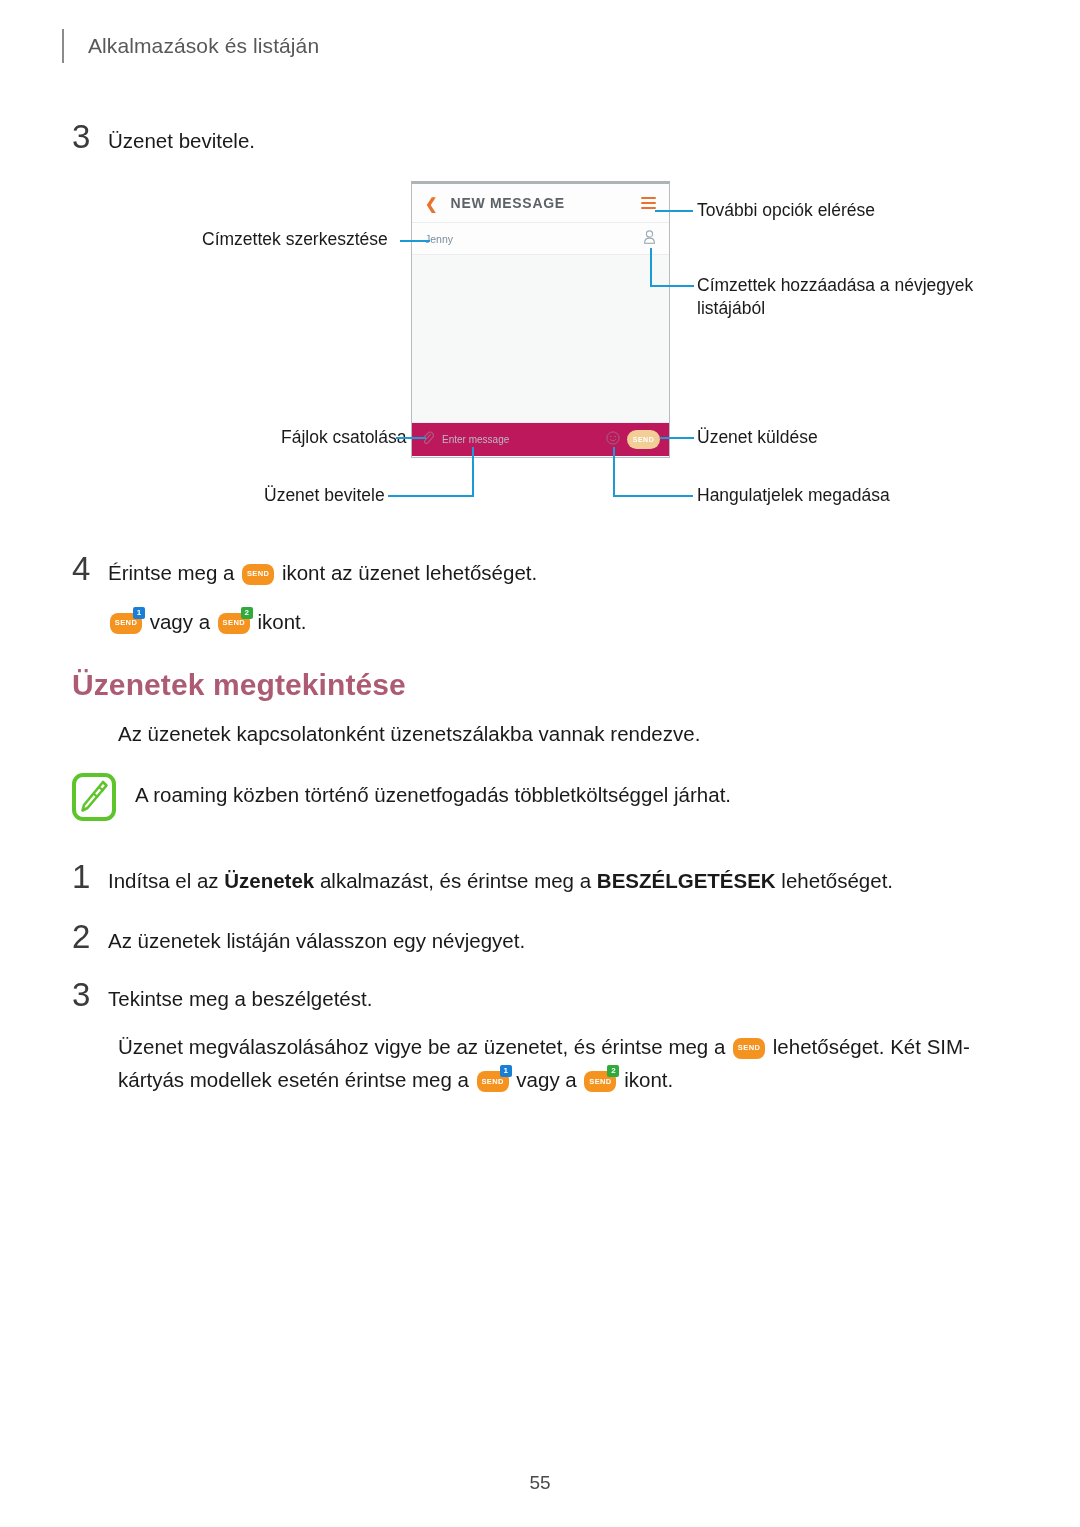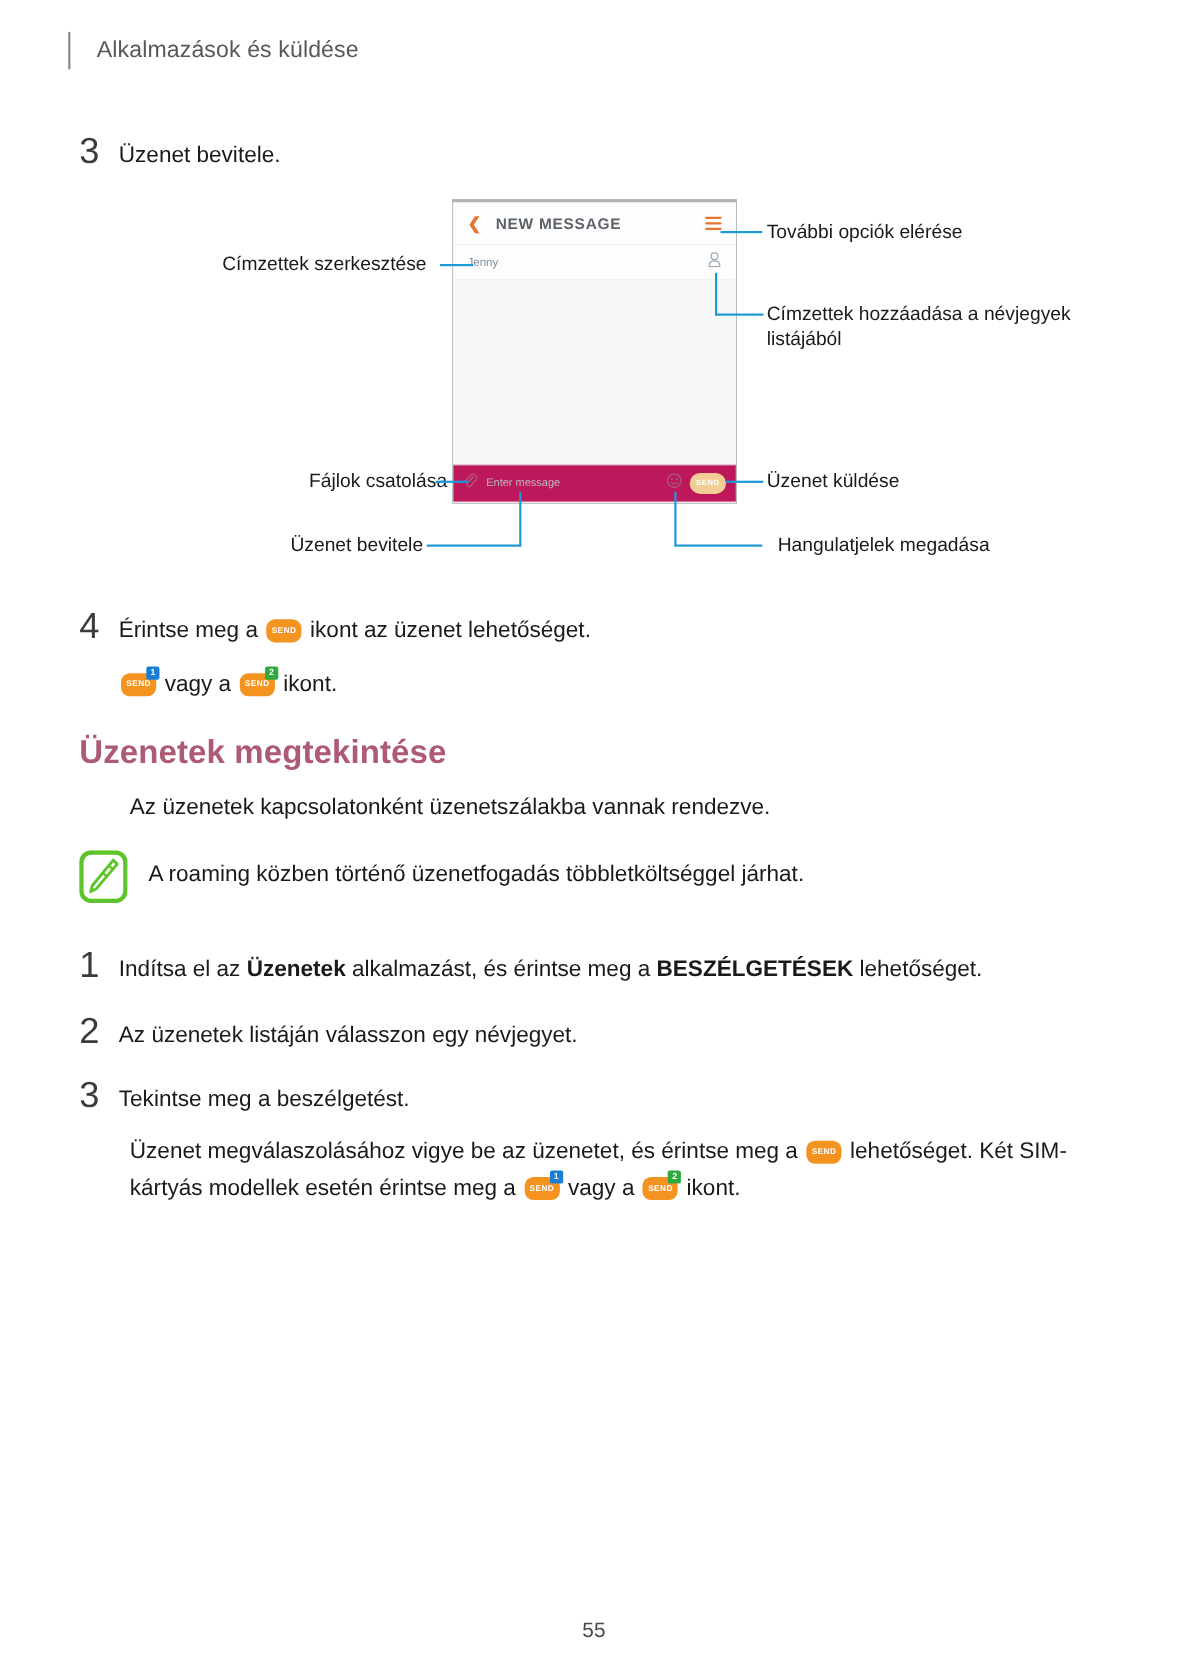--- a/index.html
+++ b/index.html
@@ -268,7 +268,7 @@
 
 <div class="page-header">
   <div class="header-rule"></div>
-  <div class="header-title">Alkalmazások és küldése</div>
+  <div class="header-title">Alkalmazások és listáján</div>
 </div>
 
 <div class="step" style="left:72px; top:120px;">

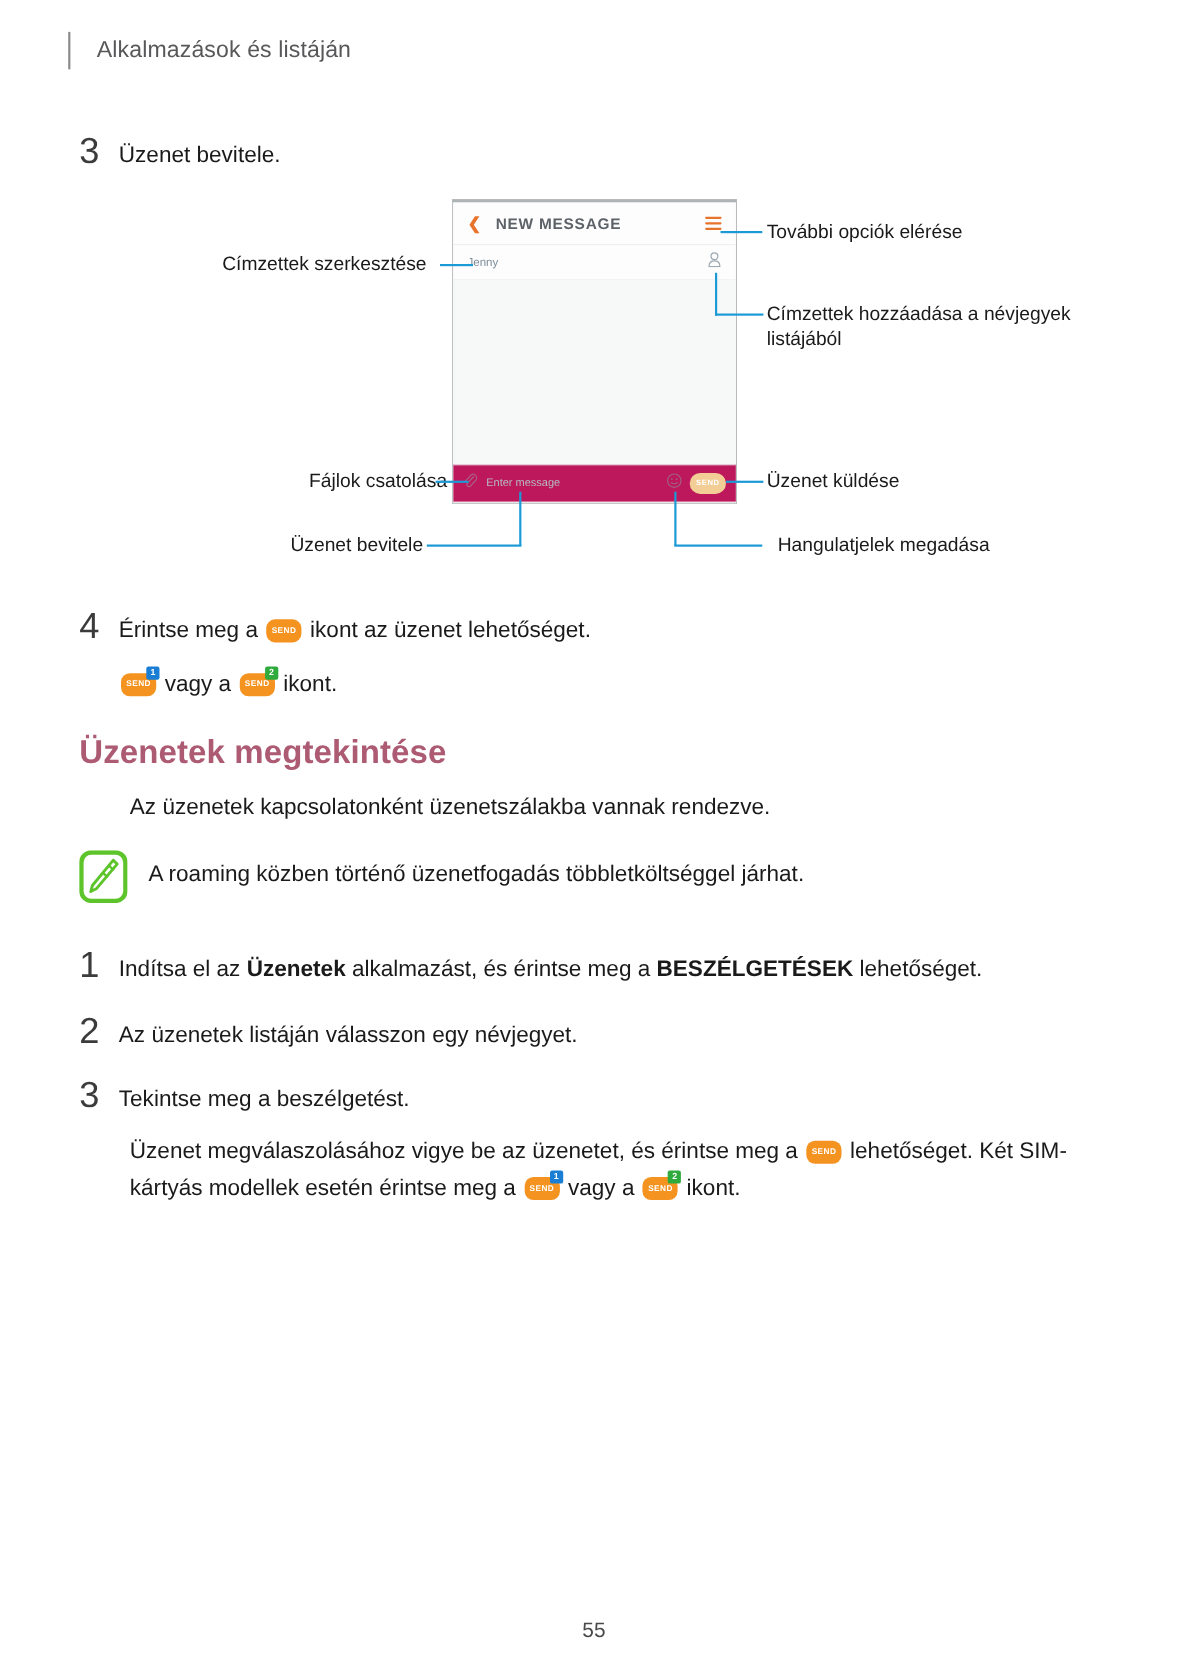--- a/index.html
+++ b/index.html
@@ -343,7 +343,7 @@
 <div class="leader h" style="left:388px; top:495px; width:86px;"></div>
 <div class="leader v" style="left:472px; top:447px; height:49px;"></div>
 
-<div class="callout" style="left:697px; top:484px;margin-left:10px;">Hangulatjelek megadása</div>
+<div class="callout" style="left:697px; top:484px;">Hangulatjelek megadása</div>
 <div class="leader h" style="left:613px; top:495px; width:80px;"></div>
 <div class="leader v" style="left:613px; top:447px; height:49px;"></div>
 

